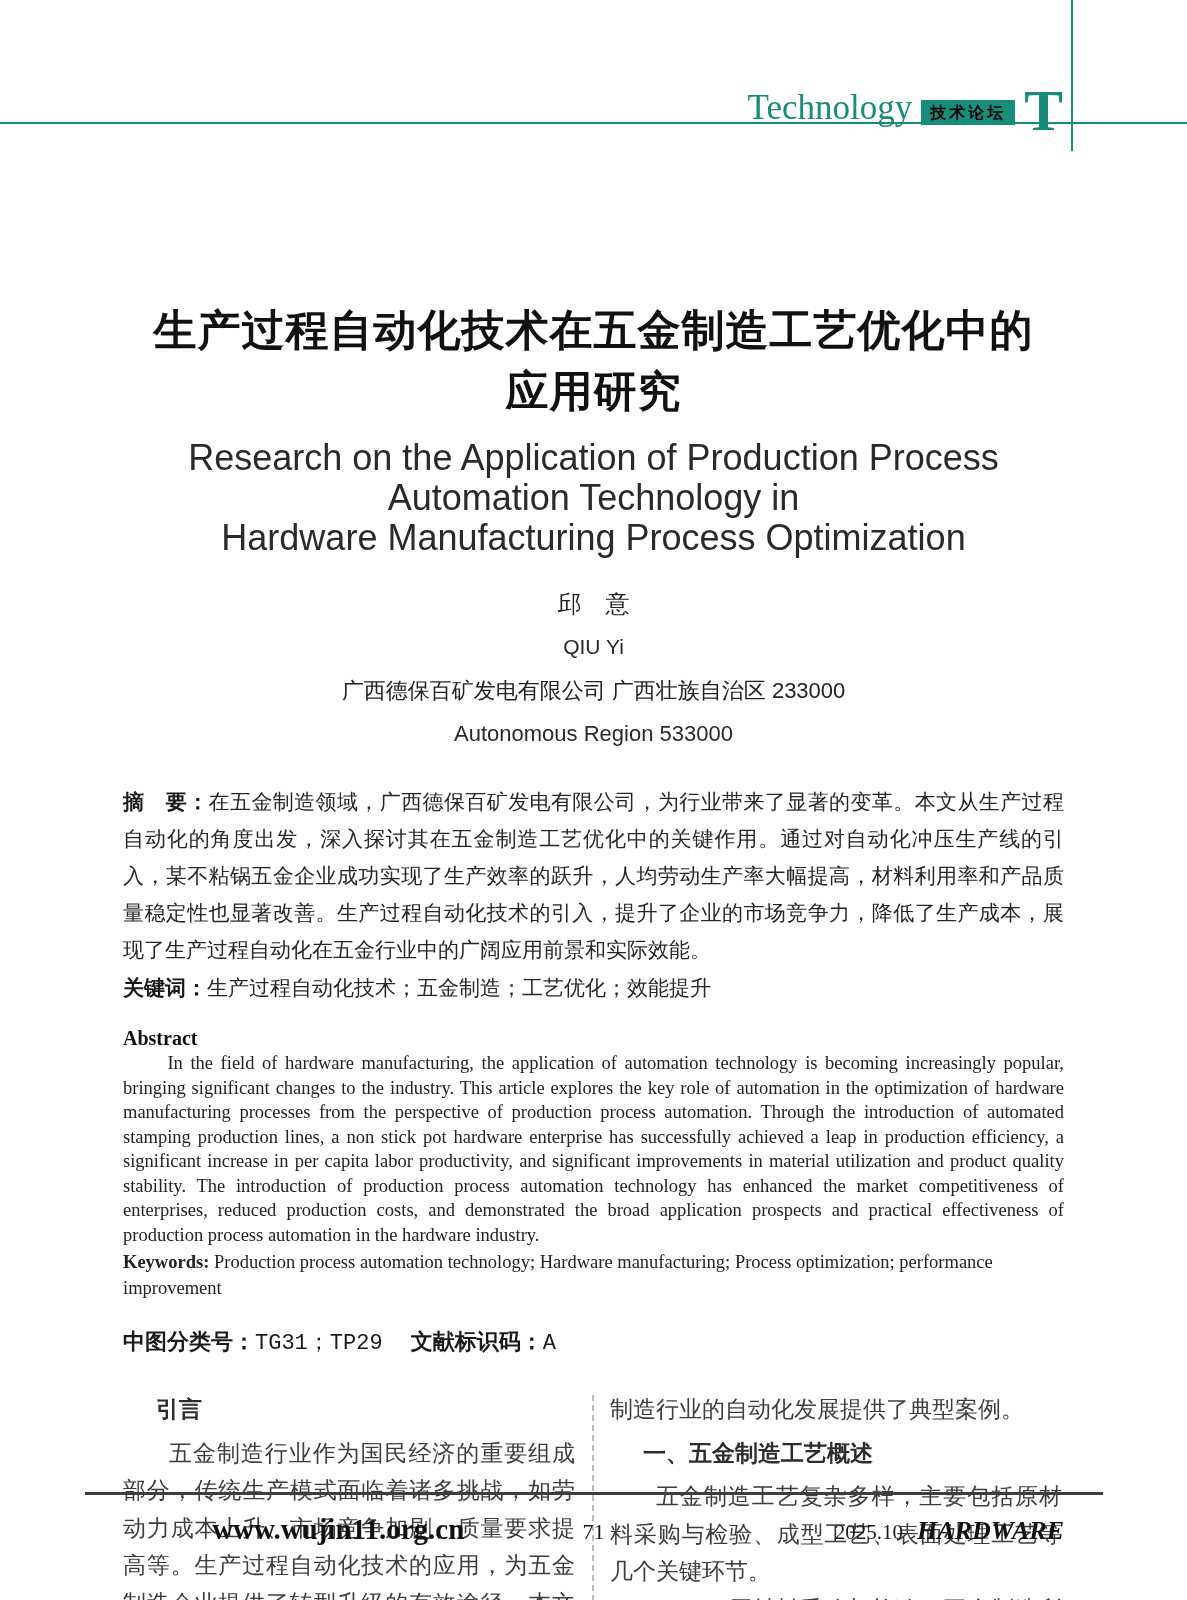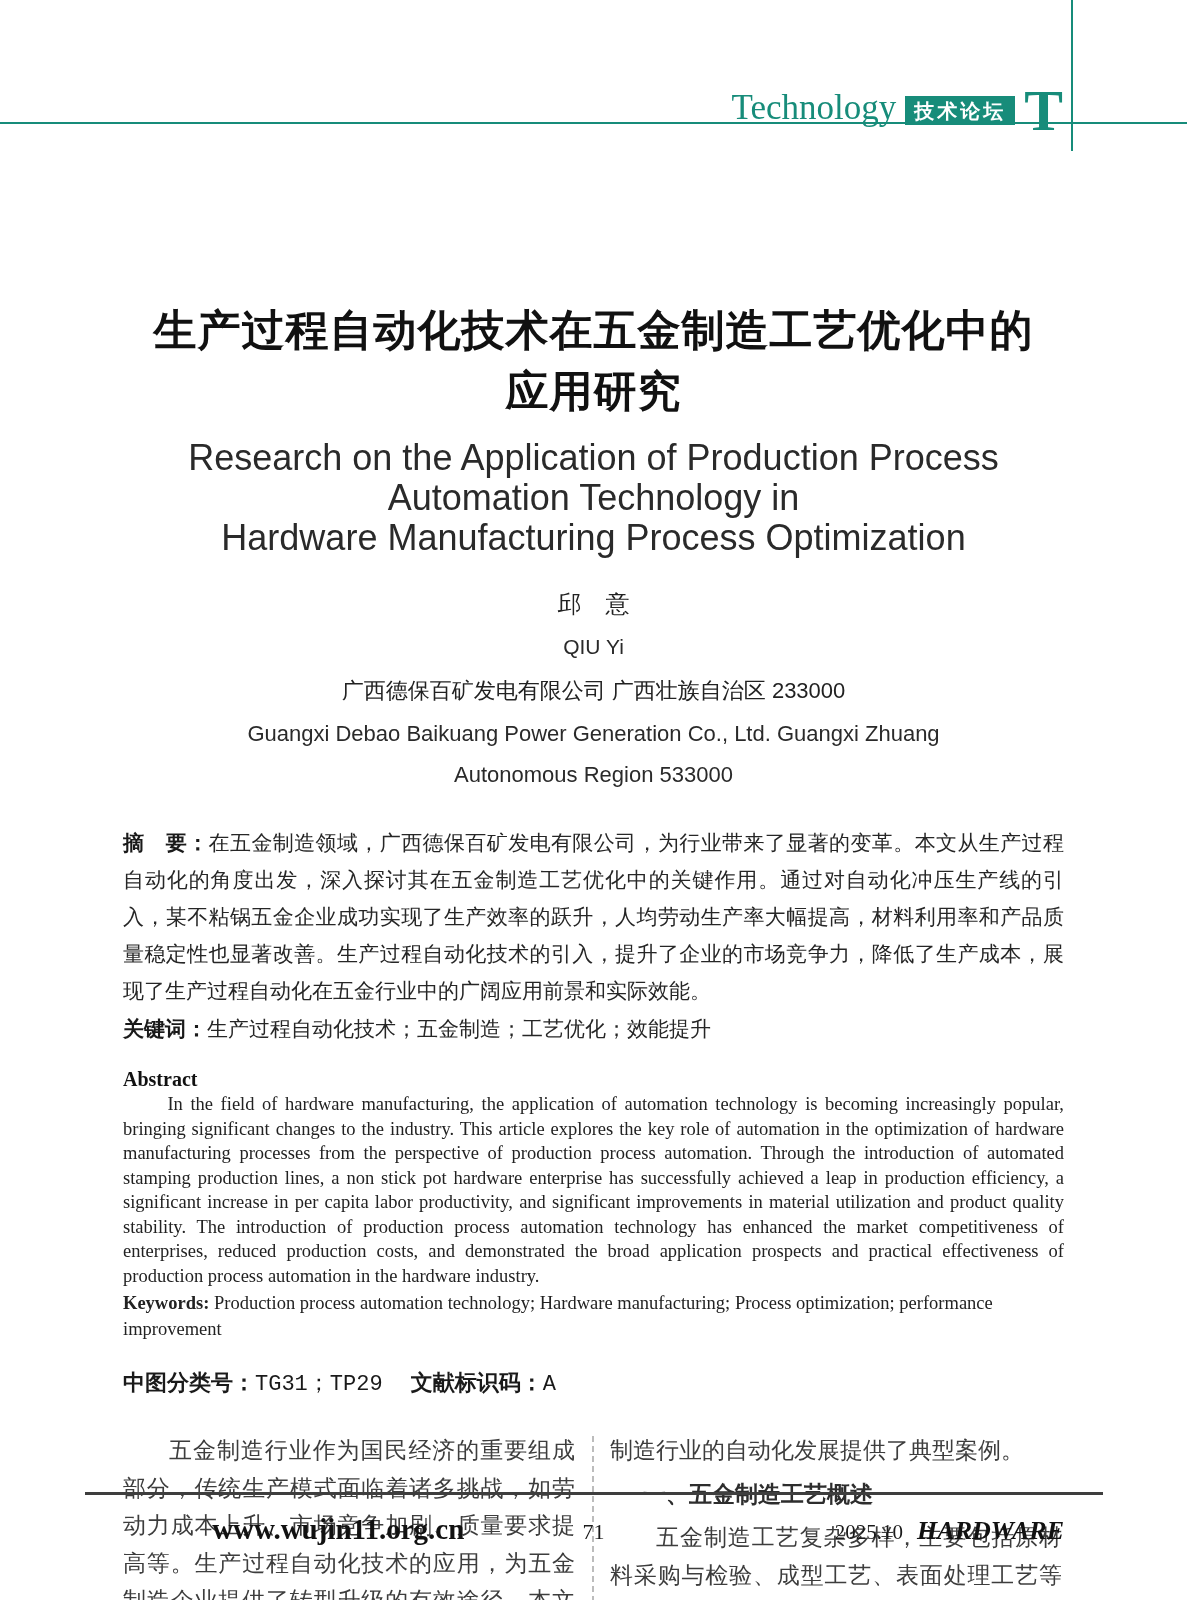--- a/index.html
+++ b/index.html
@@ -19,8 +19,8 @@
   }
   .tech-label { font-family:"Liberation Serif",serif; color:#178c7a; font-size:35px; line-height:1; }
   .forum-badge {
-    background:#178c7a; color:#ffffff; font-family:"Liberation Sans",sans-serif;
-    font-weight:bold; font-size:20px; line-height:1; padding:5px 9px 4px 9px; letter-spacing:3px;
+    background:#178c7a; color:#000000; font-family:"Liberation Sans",sans-serif;
+    font-weight:bold; font-size:16px; line-height:1; padding:5px 9px 4px 9px; letter-spacing:3px;
   }
   .big-t {
     font-family:"Liberation Serif",serif; color:#178c7a; font-size:58px; font-weight:bold;

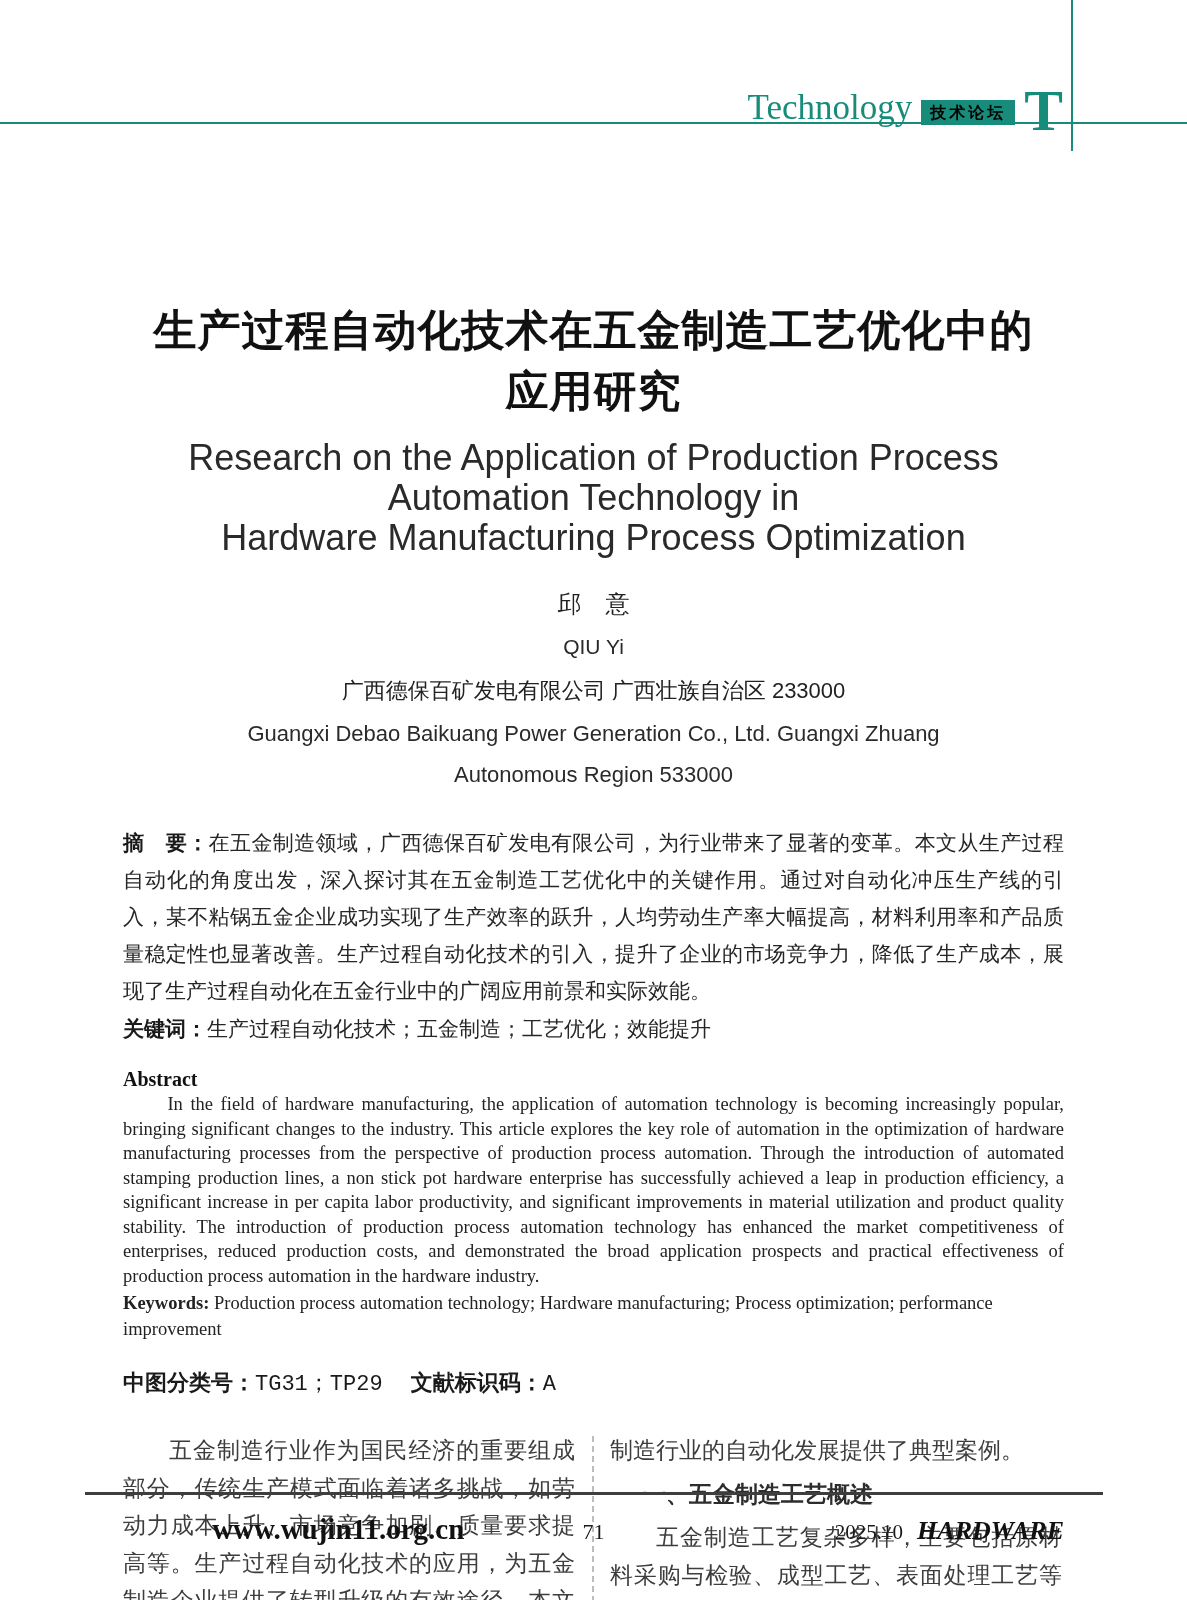--- a/index.html
+++ b/index.html
@@ -121,7 +121,6 @@
     <div class="author-zh">邱　意</div>
     <div class="author-en">QIU Yi</div>
     <div class="aff-zh">广西德保百矿发电有限公司 广西壮族自治区 233000</div>
-    <div class="aff-en">Guangxi Debao Baikuang Power Generation Co., Ltd. Guangxi Zhuang</div>
     <div class="aff-en">Autonomous Region 533000</div>
 
     <p class="abstract-zh"><span class="zh-label">摘　要：</span><span>在五金制造领域，广西德保百矿发电有限公司，为行业带来了显著的变革。本文从生产过程自动化的角度出发，深入探讨其在五金制造工艺优化中的关键作用。通过对自动化冲压生产线的引入，某不粘锅五金企业成功实现了生产效率的跃升，人均劳动生产率大幅提高，材料利用率和产品质量稳定性也显著改善。生产过程自动化技术的引入，提升了企业的市场竞争力，降低了生产成本，展现了生产过程自动化在五金行业中的广阔应用前景和实际效能。</span></p>

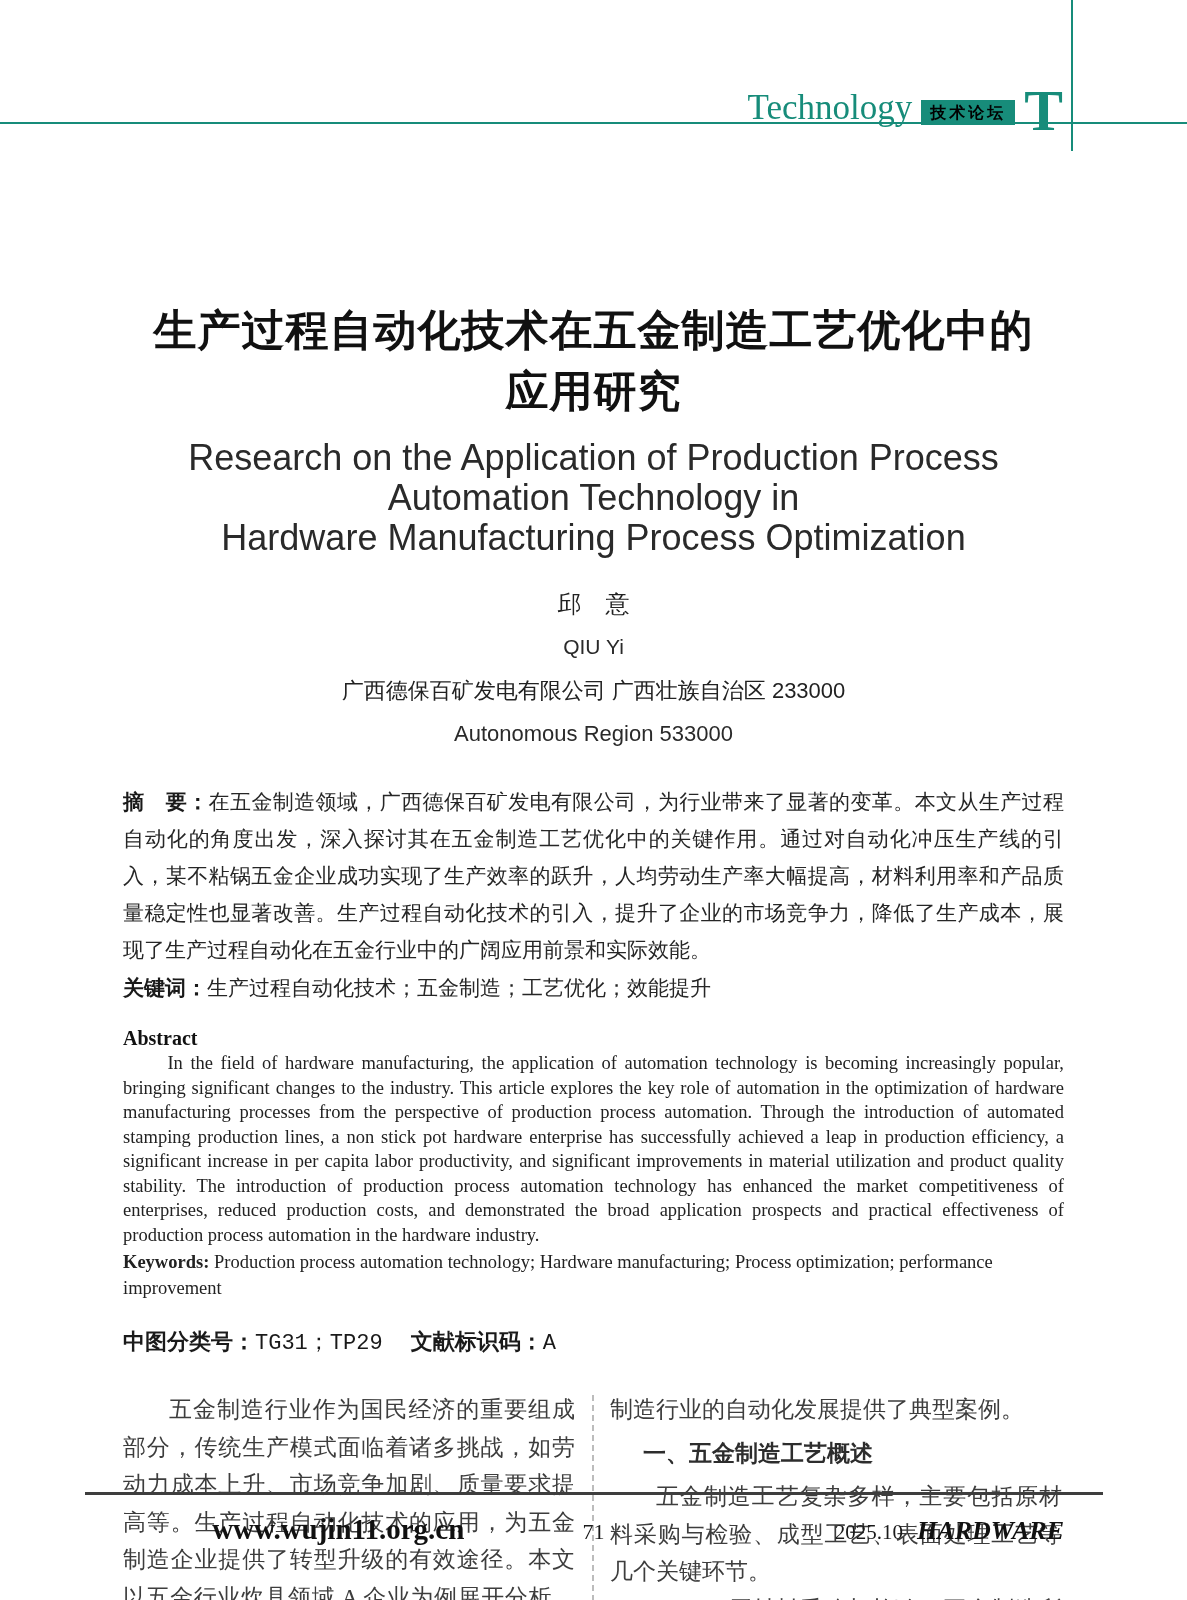--- a/index.html
+++ b/index.html
@@ -136,6 +136,7 @@
 
     <div class="columns">
       <div class="col">
+        <div class="col-heading">引言</div>
         <p class="indent">五金制造行业作为国民经济的重要组成部分，传统生产模式面临着诸多挑战，如劳动力成本上升、市场竞争加剧、质量要求提高等。生产过程自动化技术的应用，为五金制造企业提供了转型升级的有效途径。本文以五金行业炊具领域 A 企业为例展开分析，通过引入自动化生产线，实现了生产效率和产品质量的双提升，为五金</p>
       </div>
       <div class="col-divider"></div>

